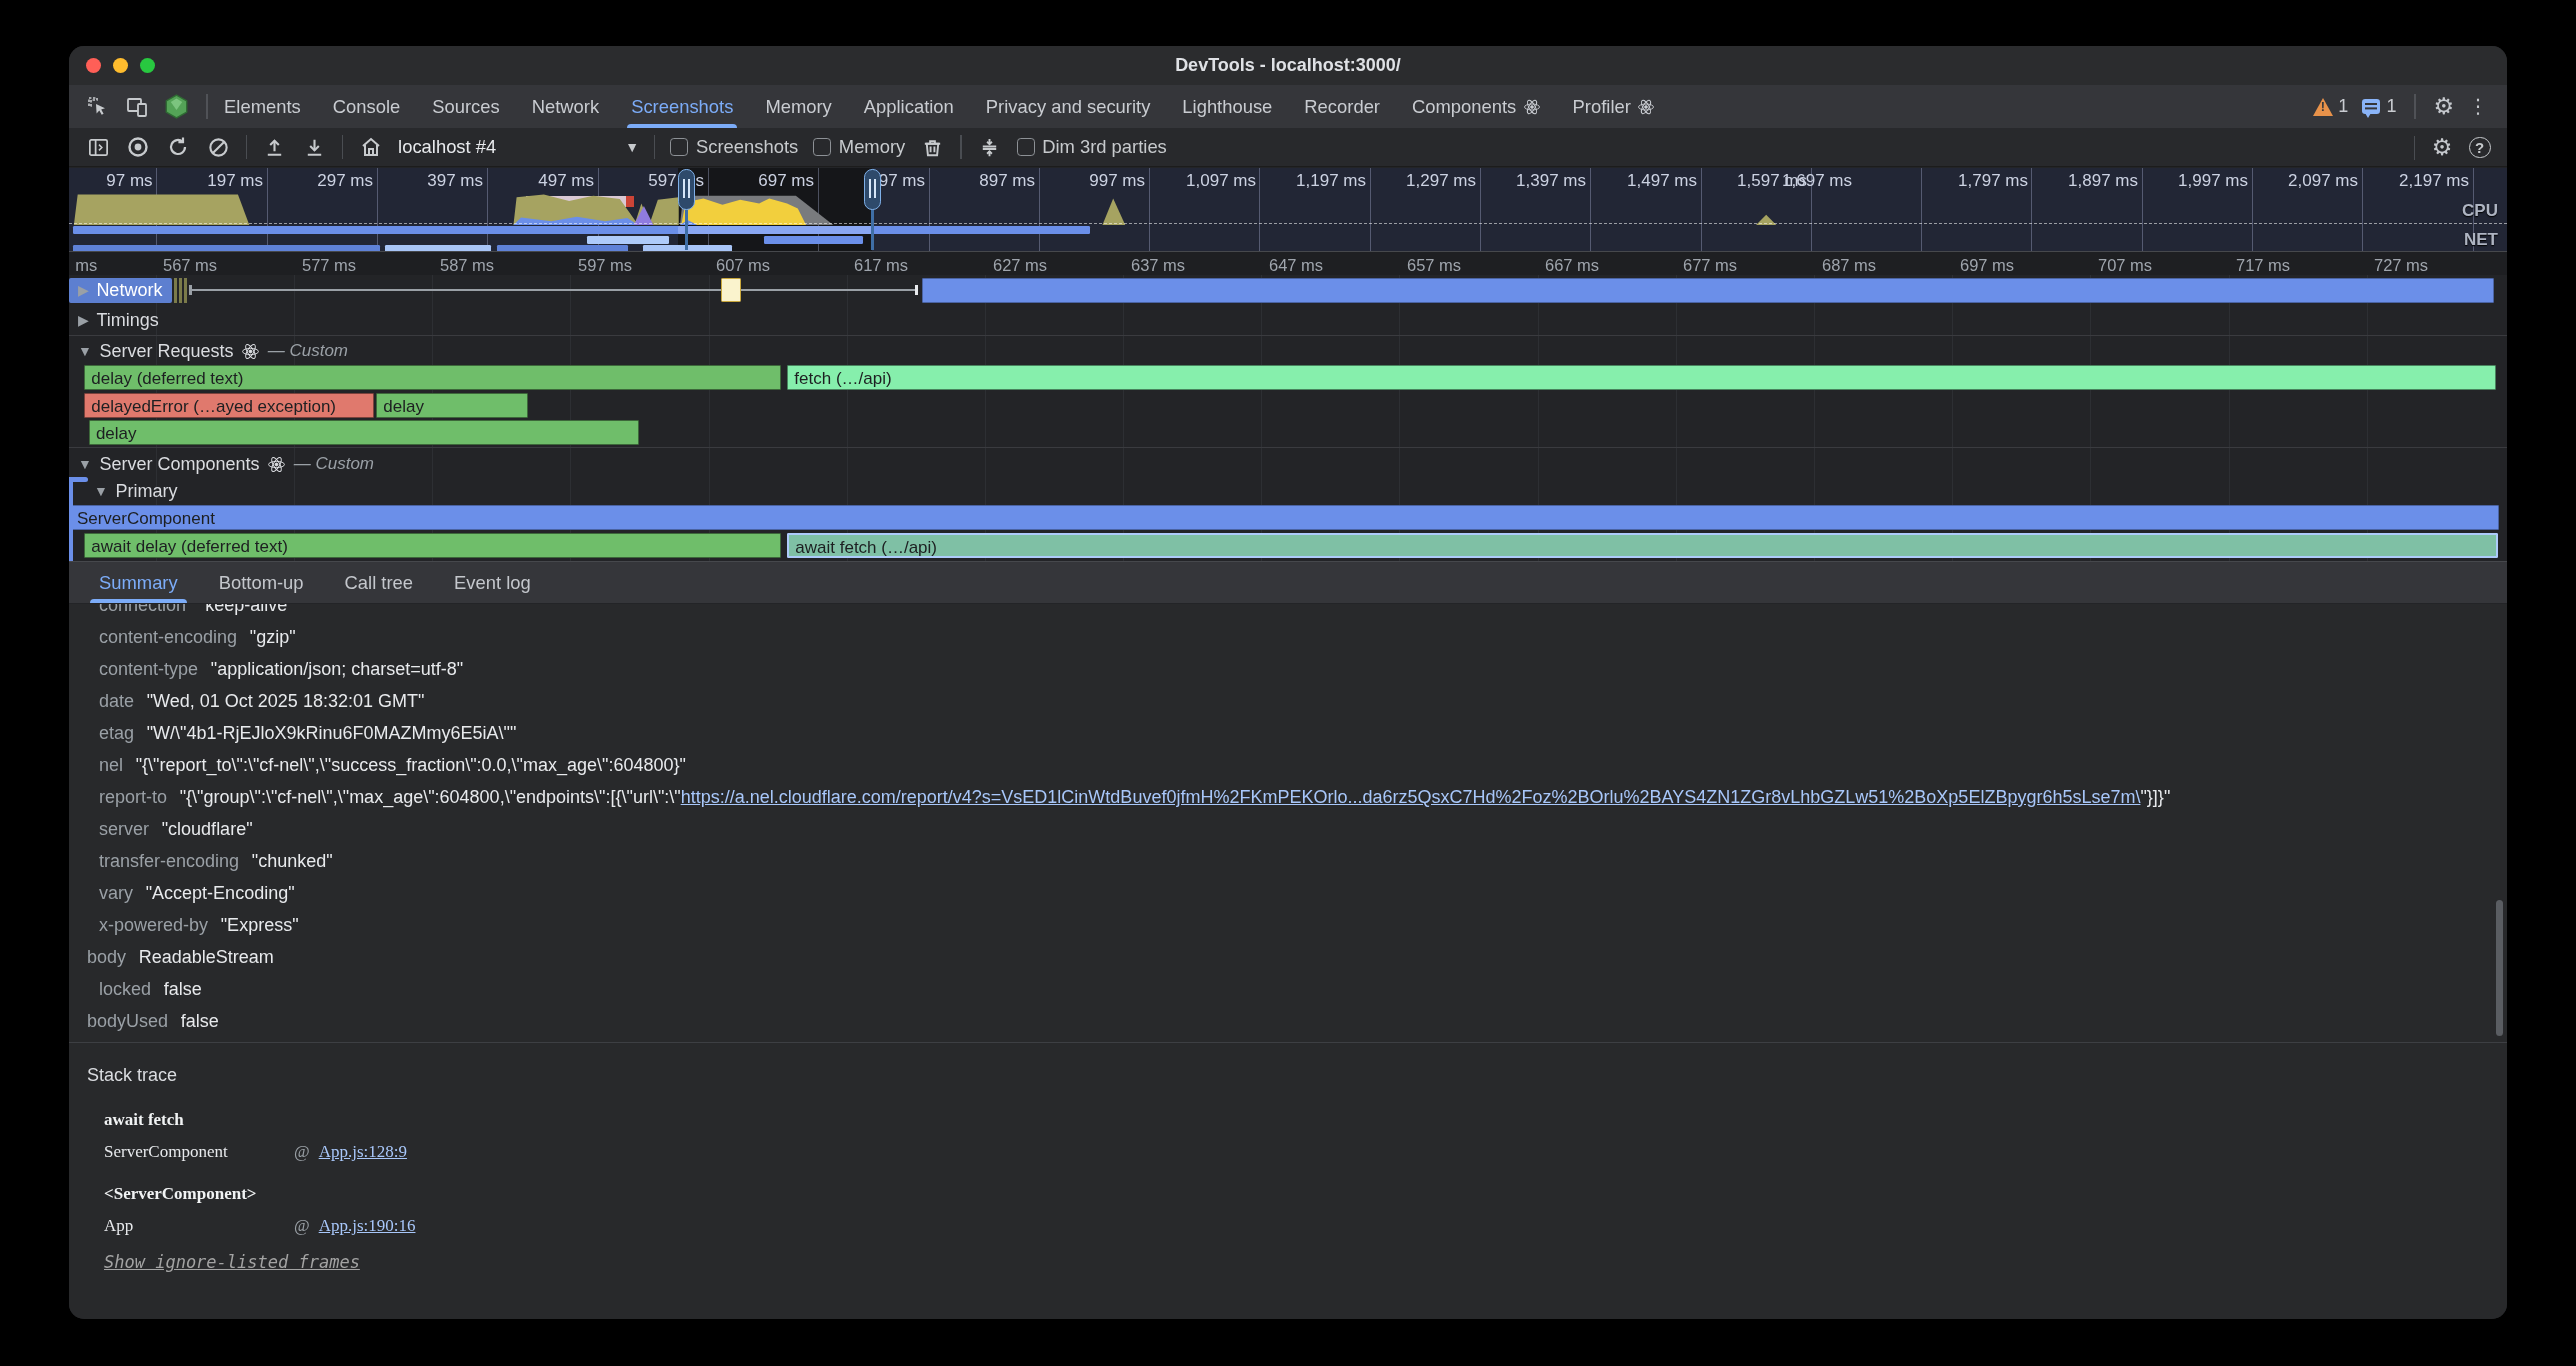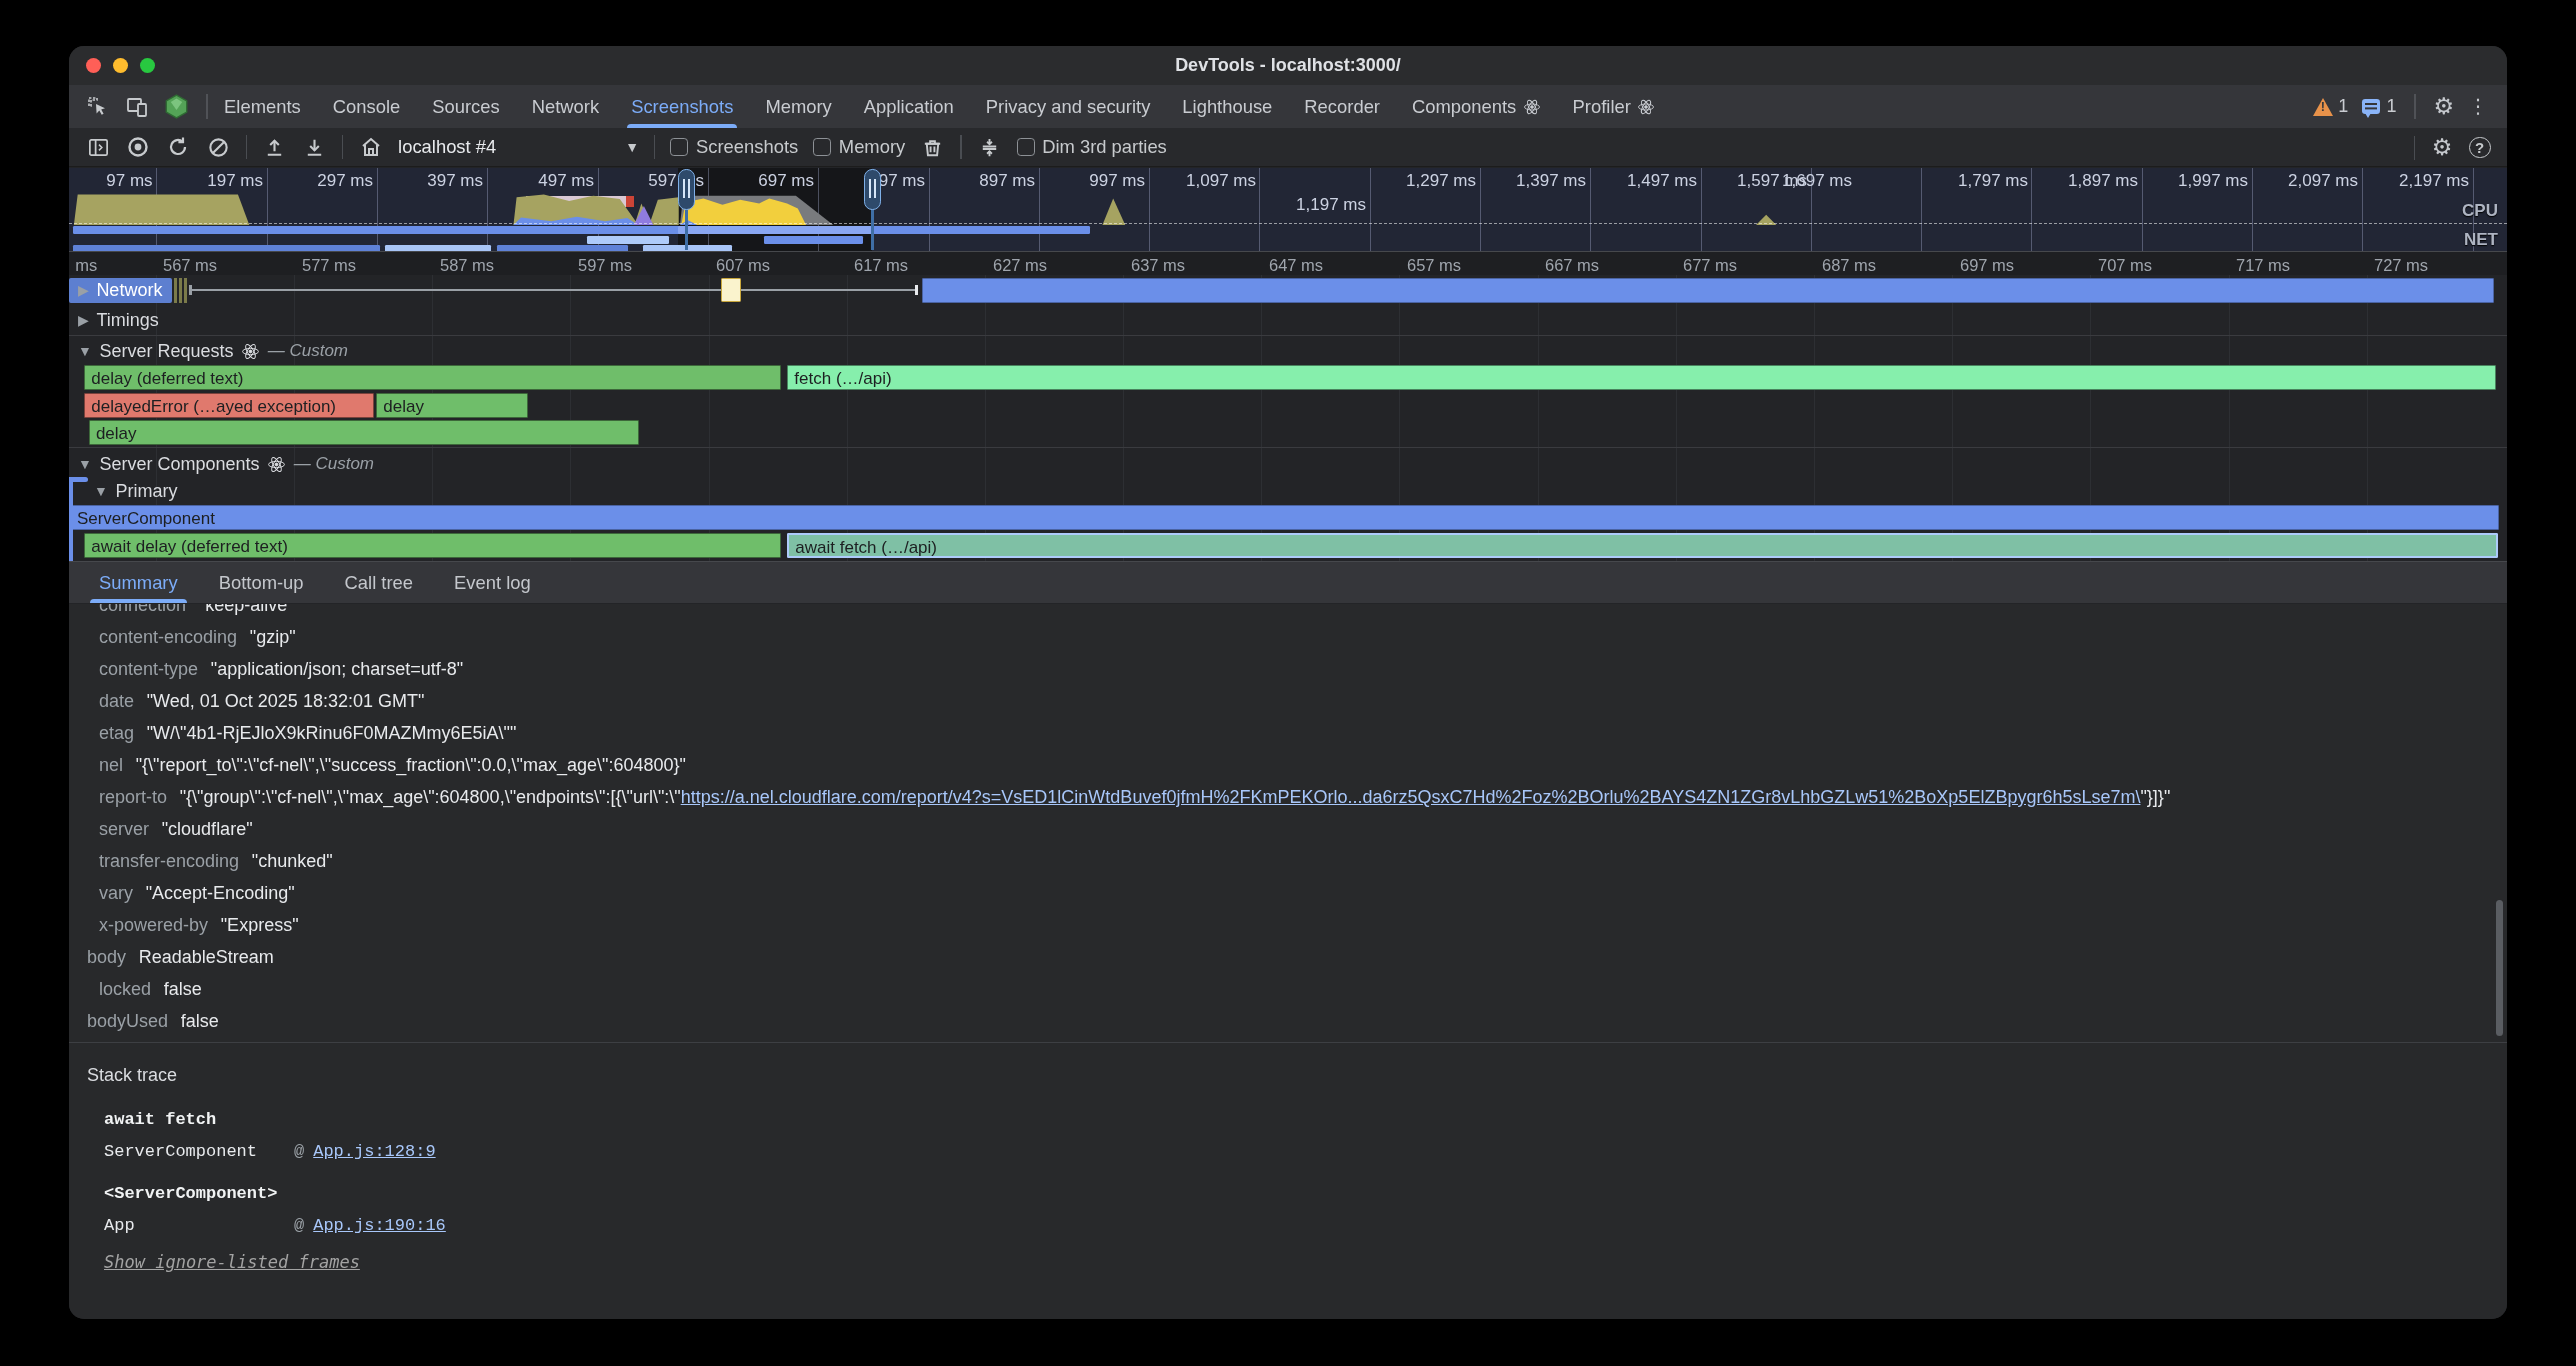--- a/index.html
+++ b/index.html
@@ -335,7 +335,7 @@
         <div class="ov-grid-line" style="left: 1190px;"></div>
         <div class="ov-label" style="left: 1092px;">1,097 ms</div>
         <div class="ov-grid-line" style="left: 1301px;"></div>
-        <div class="ov-label" style="left: 1202px; margin-top: 24px;">1,197 ms</div>
+        <div class="ov-label" style="left: 1202px;">1,197 ms</div>
         <div class="ov-grid-line" style="left: 1411px;"></div>
         <div class="ov-label" style="left: 1312px;">1,297 ms</div>
         <div class="ov-grid-line" style="left: 1521px;"></div>

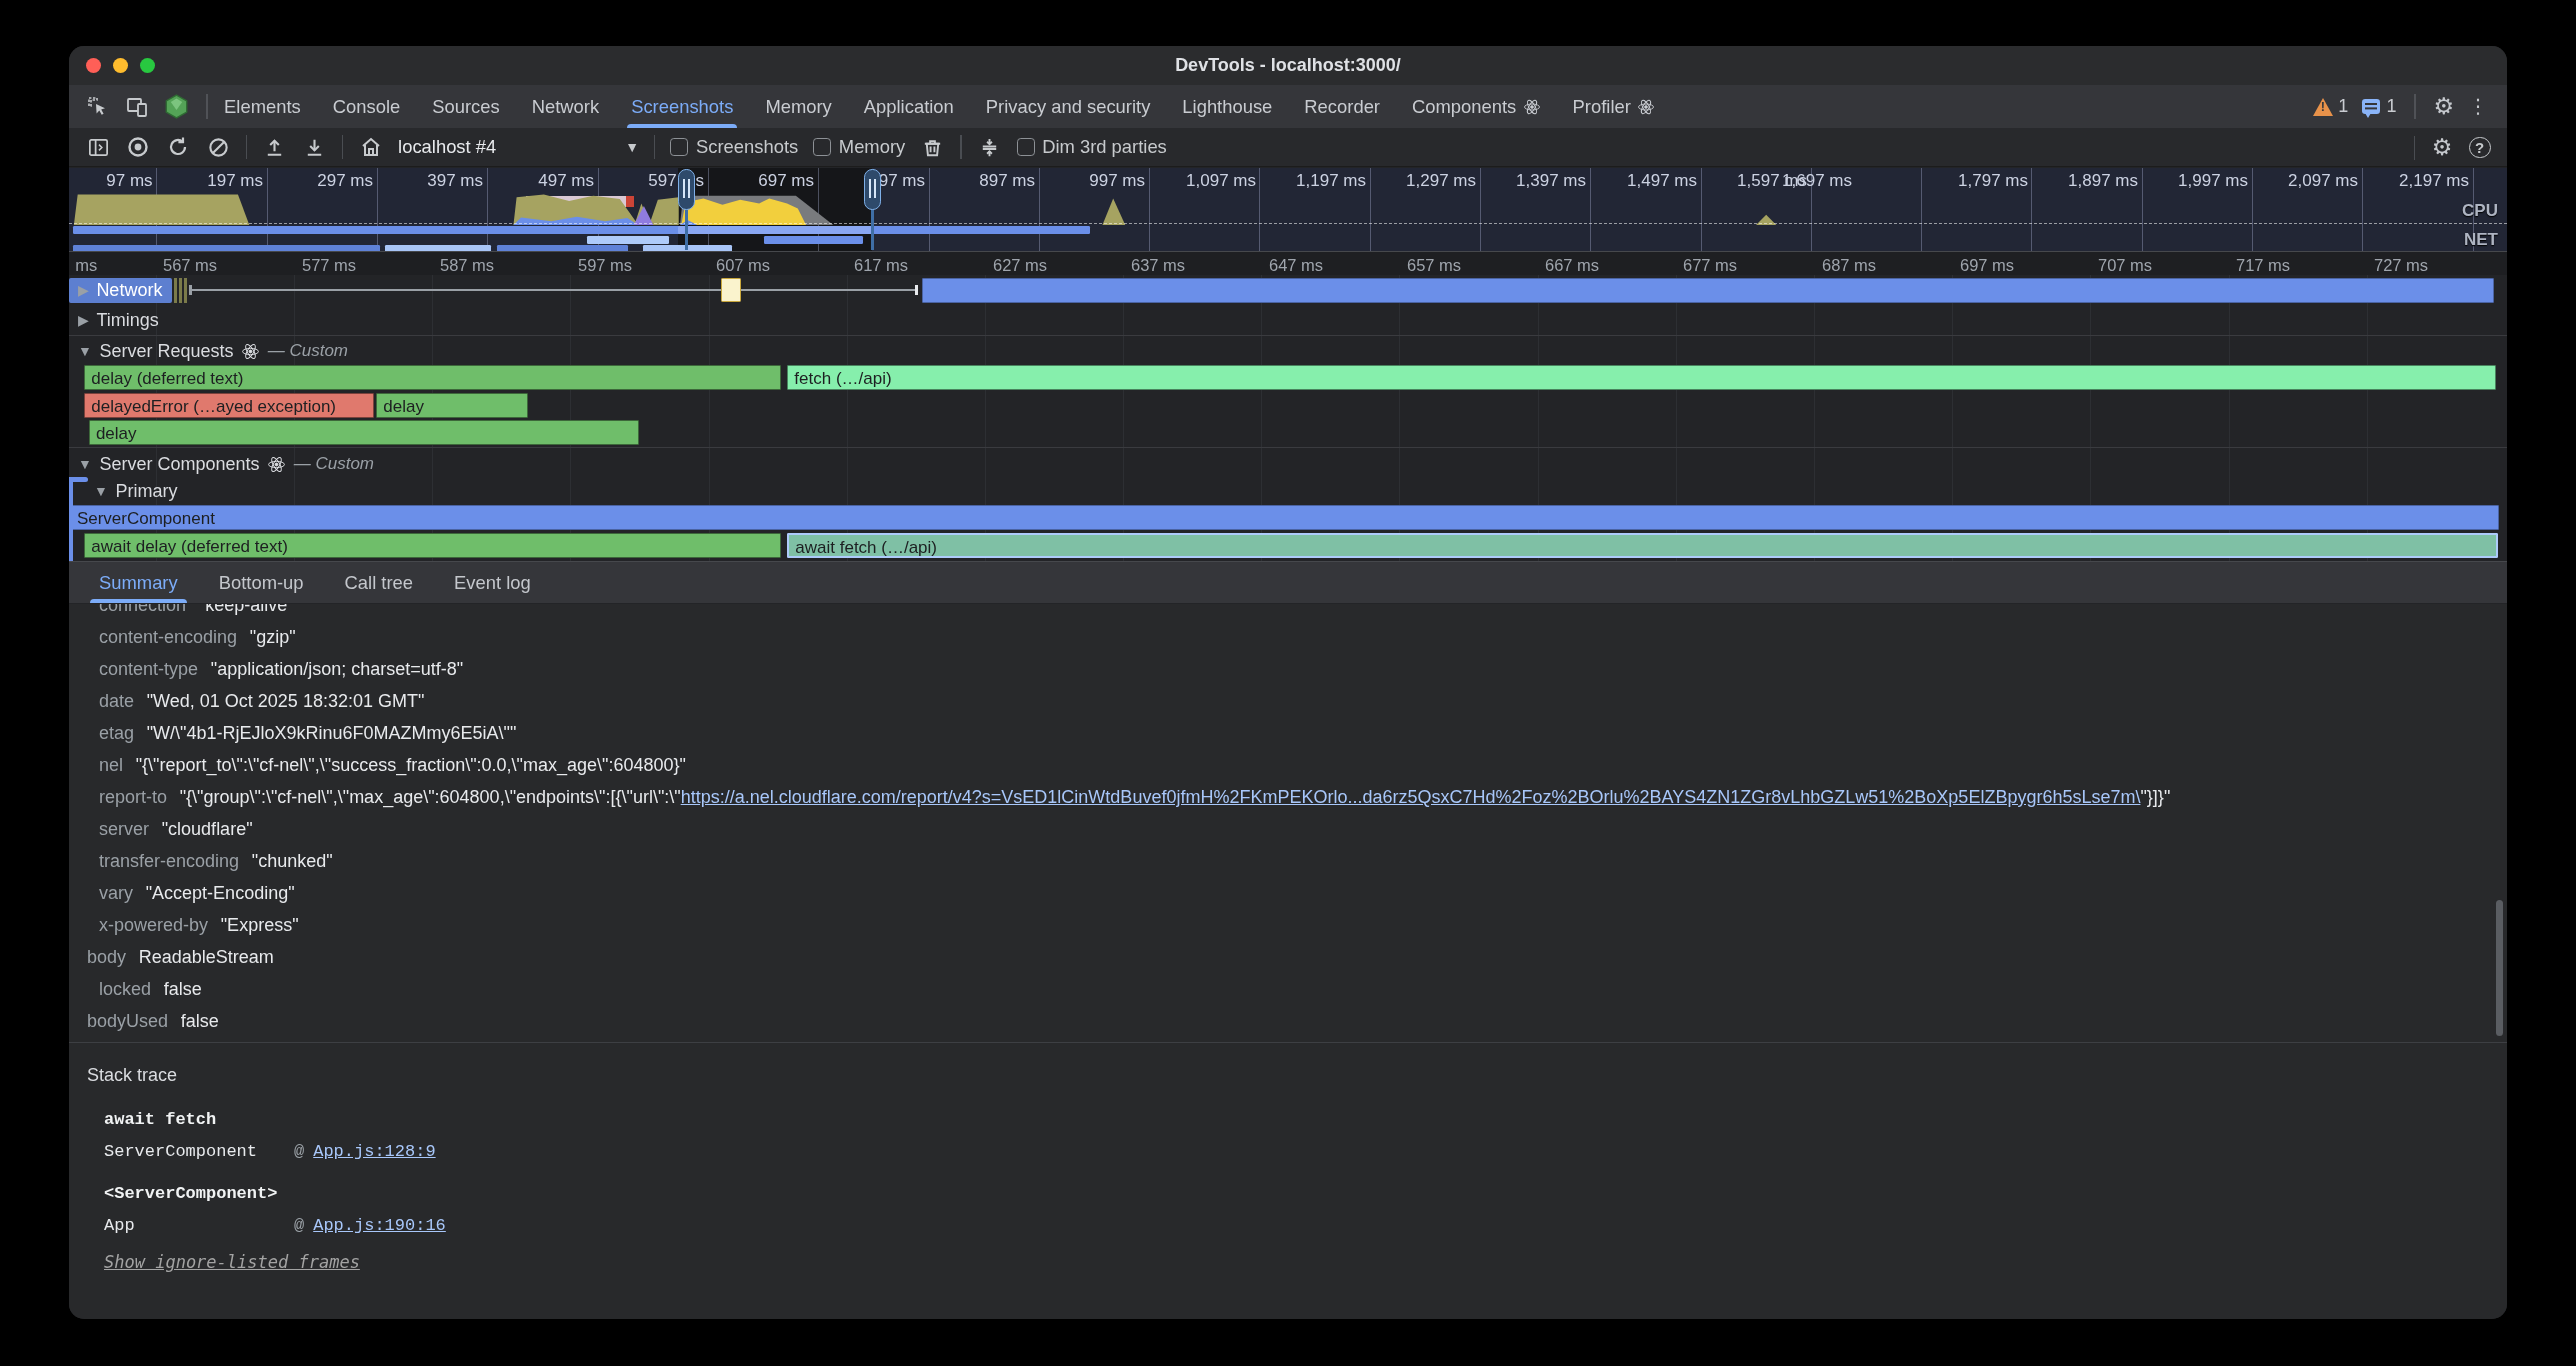--- a/index.html
+++ b/index.html
@@ -99,7 +99,7 @@
   a.dlink{color:#a8c7fa;text-decoration:underline;cursor:pointer;}
   .divider{height:1.3px;background:#3d3f43;margin-top:5px;}
   .st-title{padding:21.6px 0 0 18px;font-size:18px;color:#dadce0;}
-  .frames{padding:18px 0 0 35px;font-family:Liberation Mono, monospace;font-size:17px;color:#e8eaed;}
+  .frames{padding:18px 0 0 35px;font-family:Liberation Serif, serif;font-size:17px;color:#e8eaed;}
   .frame{height:32px;line-height:32px;white-space:nowrap;}
   .frame .fname{display:inline-block;min-width:190px;}
   .frame.hdr{font-weight:bold;color:#f1f3f4;}

